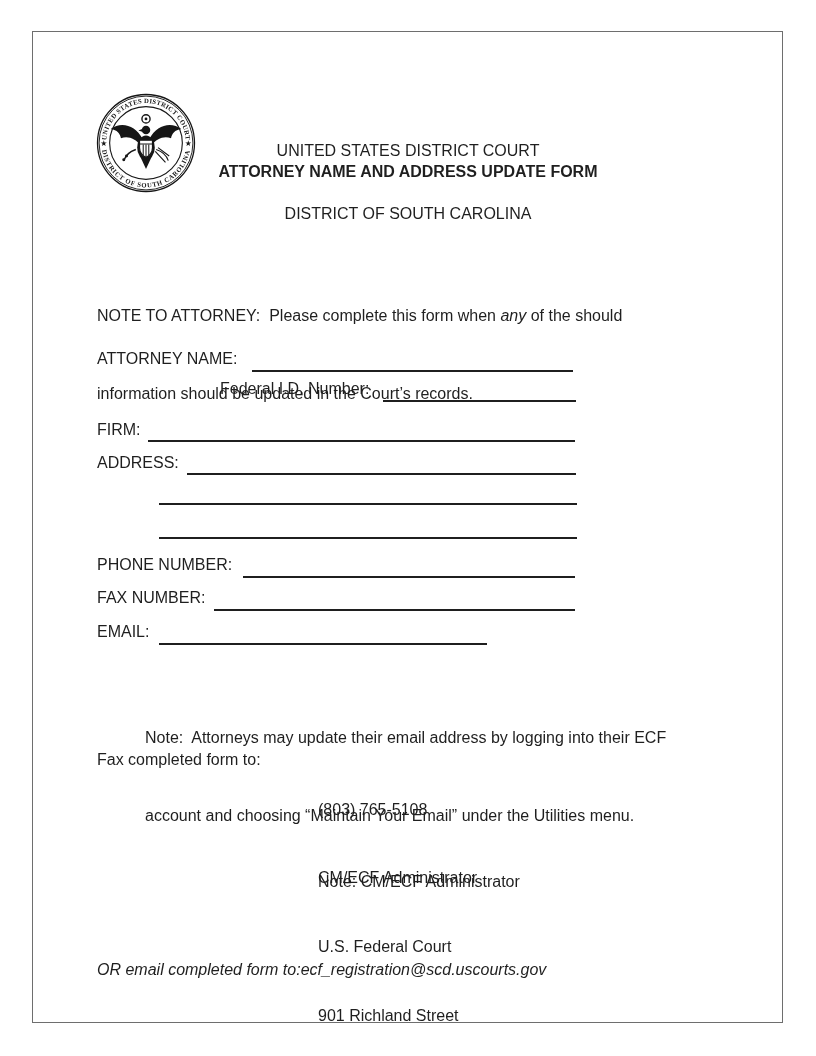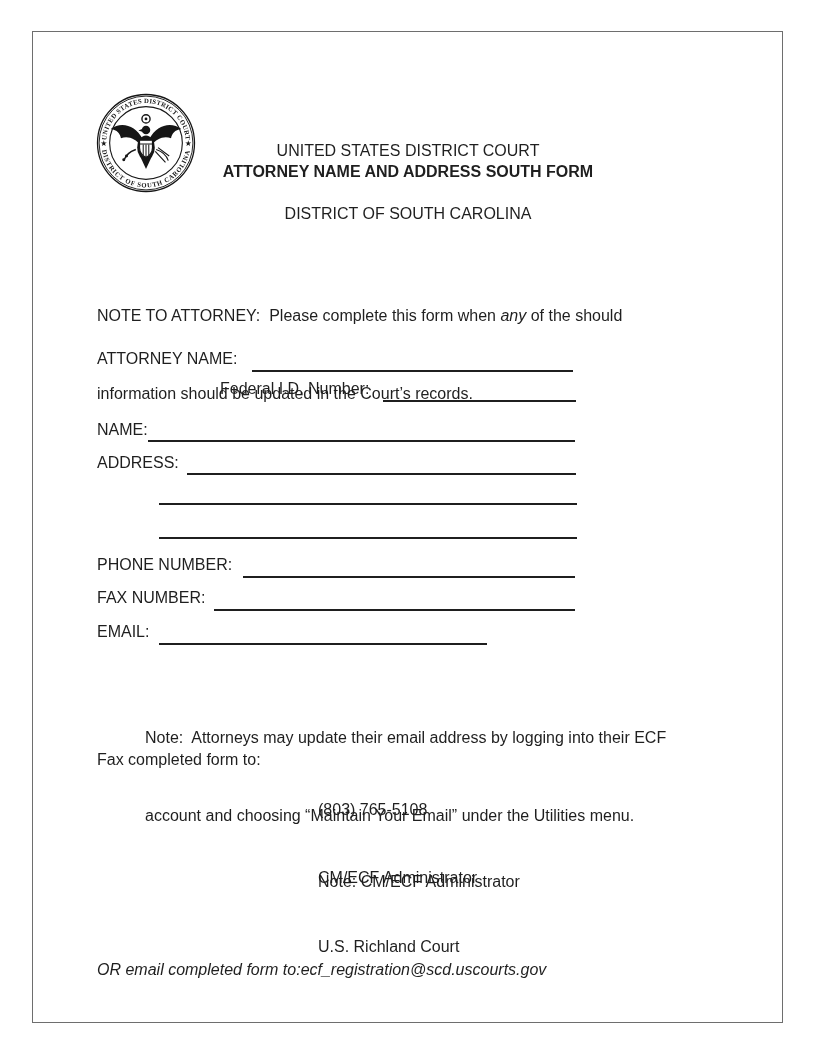--- a/index.html
+++ b/index.html
@@ -74,7 +74,7 @@
     <div>UNITED STATES DISTRICT COURT</div>
     <div>DISTRICT OF SOUTH CAROLINA</div>
   </div>
-  <div class="abs form-title center">ATTORNEY NAME AND ADDRESS SOUTH FORM</div>
+  <div class="abs form-title center">ATTORNEY NAME AND ADDRESS UPDATE FORM</div>
 
   <div class="abs note">
     <div><span>NOTE TO ATTORNEY:  Please complete this form when </span><em>any</em><span> of the should</span></div>

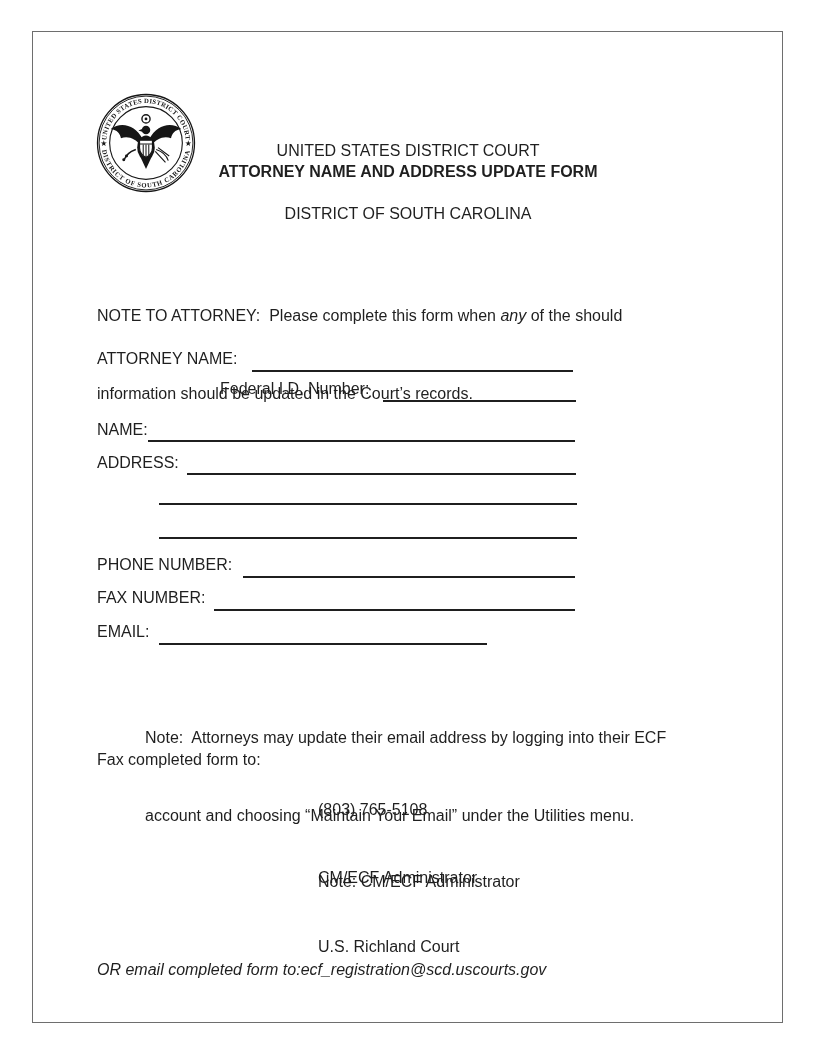--- a/index.html
+++ b/index.html
@@ -83,7 +83,7 @@
 
   <div class="abs" style="left:97px; top:349px;text-align:right;">ATTORNEY NAME:</div>
   <div class="abs" style="left:220px; top:379px;">Federal I.D. Number:</div>
-  <div class="abs" style="left:97px; top:420px;">NAME:</div>
+  <div class="abs" style="left:97px; top:420px;">FIRM:</div>
   <div class="abs" style="left:97px; top:453px;">ADDRESS:</div>
   <div class="abs" style="left:97px; top:555px;">PHONE NUMBER:</div>
   <div class="abs" style="left:97px; top:588px;">FAX NUMBER:</div>

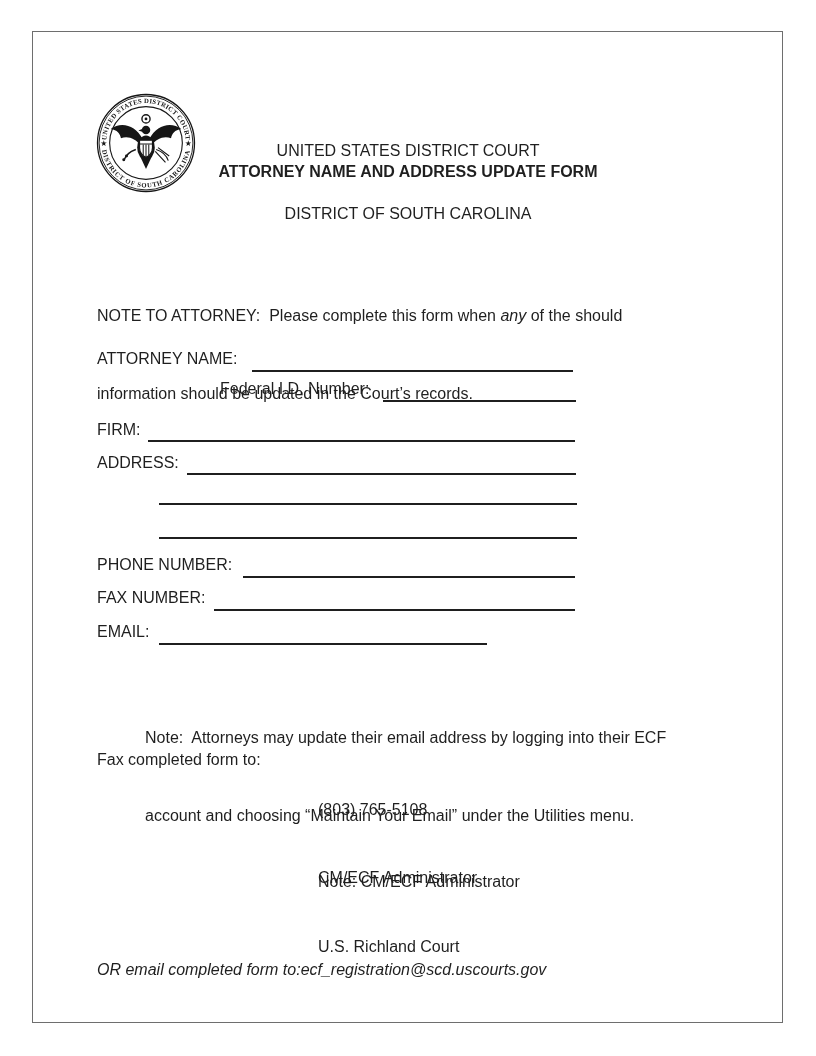--- a/index.html
+++ b/index.html
@@ -112,7 +112,7 @@
 
   <div class="abs mail-values">
     <div>CM/ECF Administrator</div>
-    <div>U.S. Richland Court</div>
+    <div>U.S. Federal Court</div>
     
   </div>
 

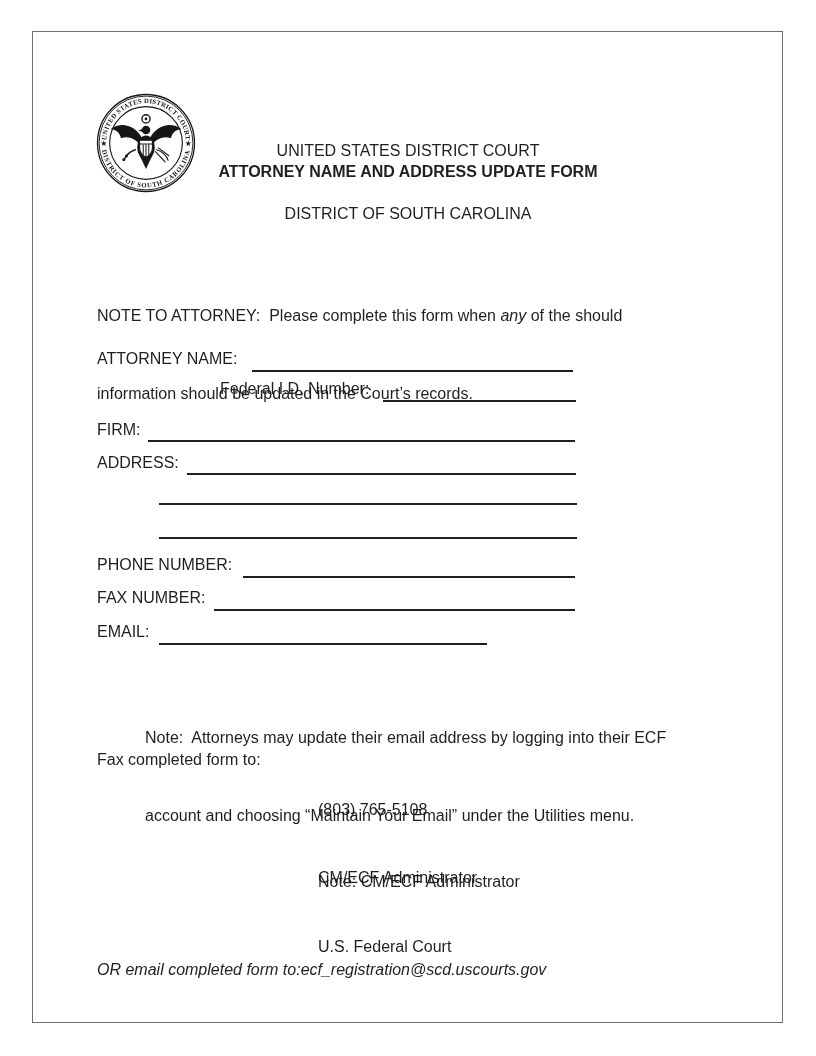--- a/index.html
+++ b/index.html
@@ -113,6 +113,7 @@
   <div class="abs mail-values">
     <div>CM/ECF Administrator</div>
     <div>U.S. Federal Court</div>
+    <div>901 Richland Street</div>
     
   </div>
 

